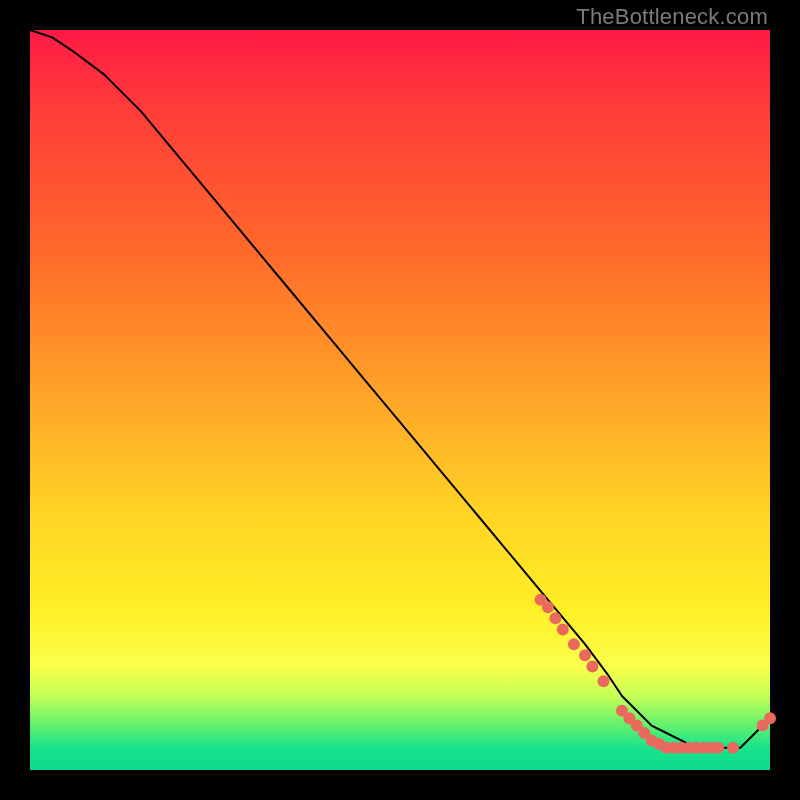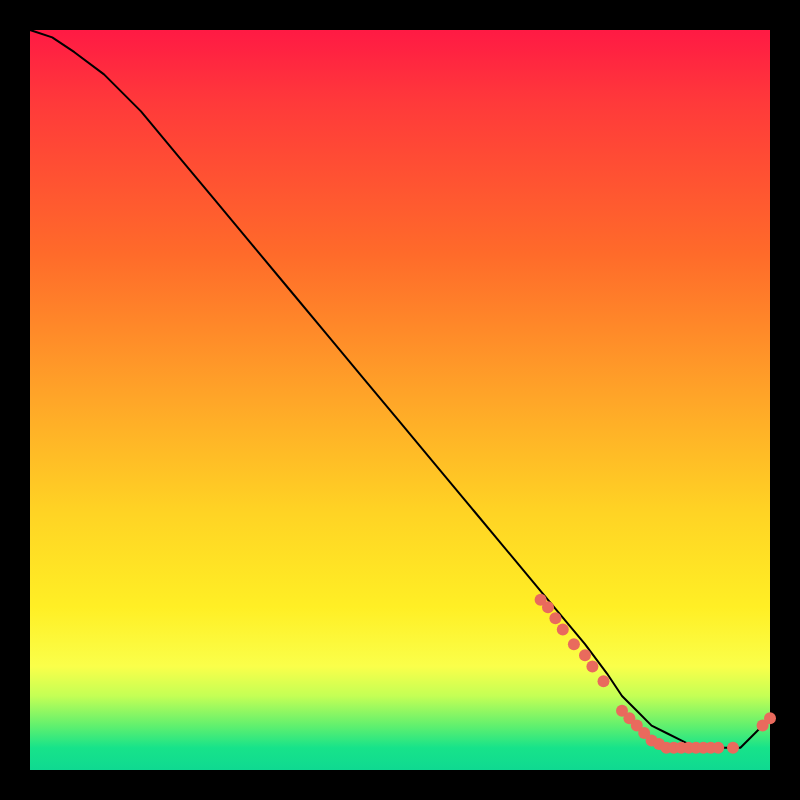--- a/index.html
+++ b/index.html
@@ -80,6 +80,7 @@
 <body>
 
 <div class="stage">
+  <div class="watermark">TheBottleneck.com</div>
 
   <div class="plot-area">
     <div class="gradient-bg"></div>

